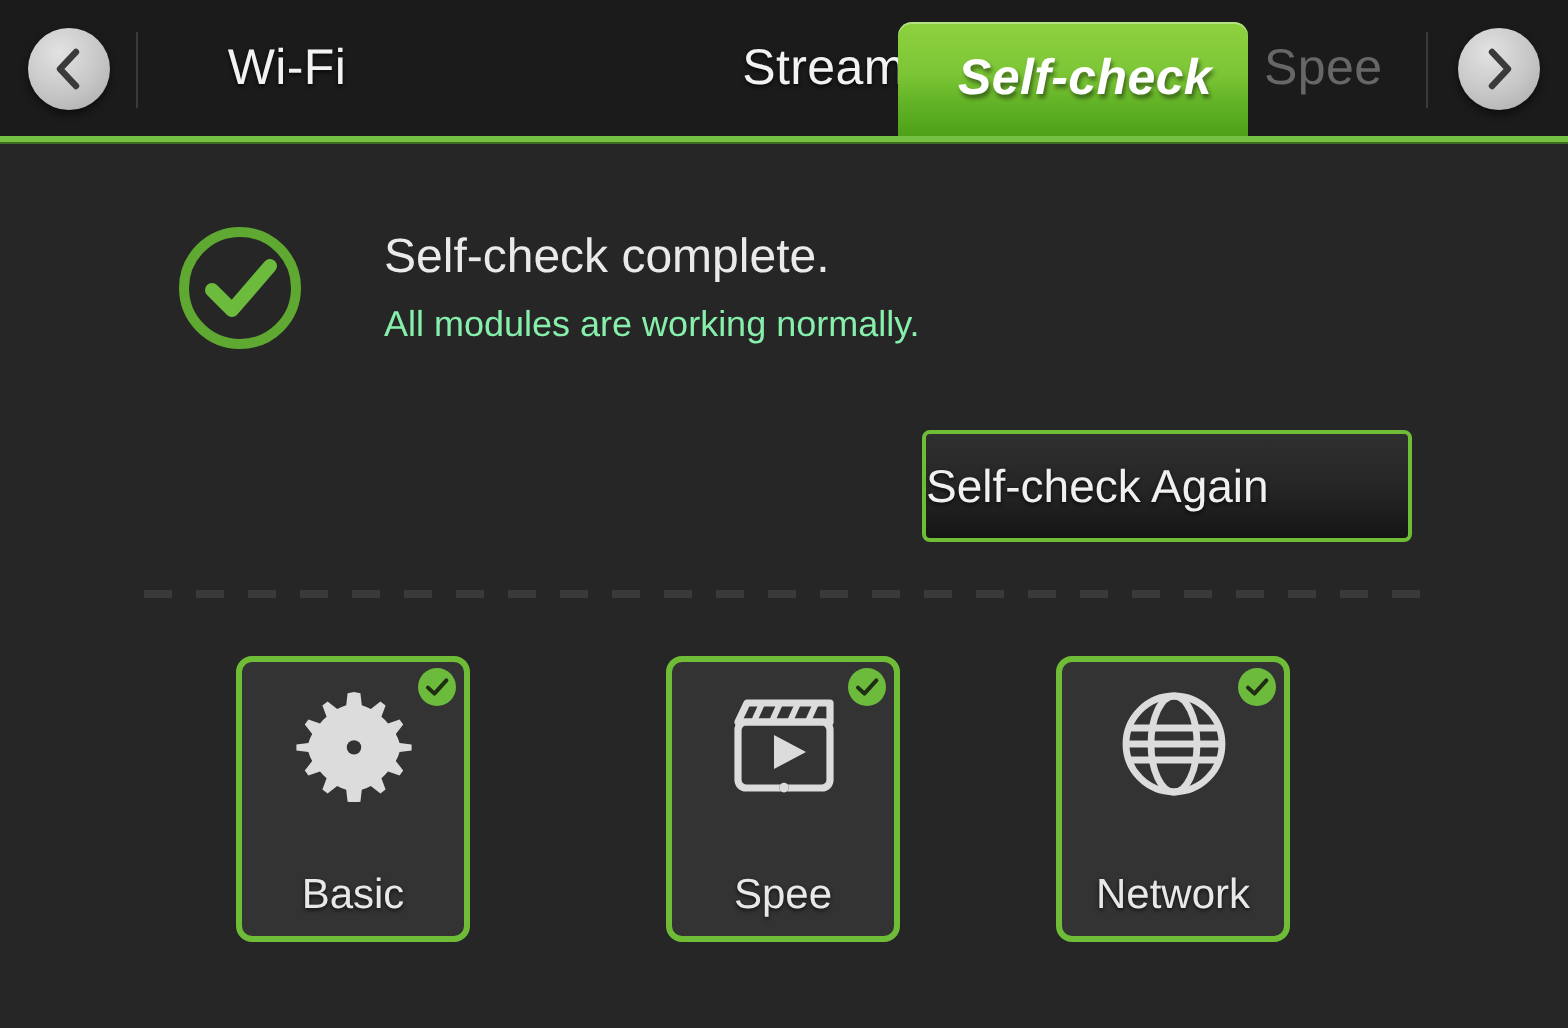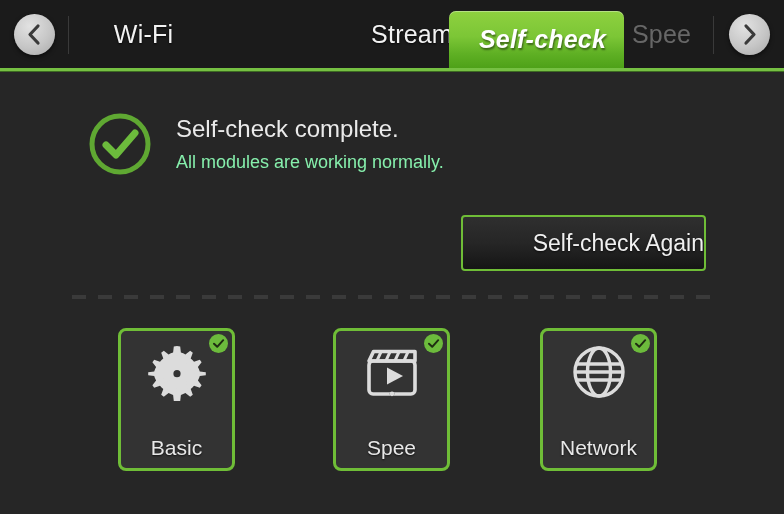--- a/index.html
+++ b/index.html
@@ -117,7 +117,7 @@
     align-items: center;
   }
   .status-icon { width: 64px; height: 64px; flex: none; }
-  .status-text { margin-left: 24px; }
+  .status-text { margin-left: 40px; }
   .status-title {
     font-size: 24px;
     color: #eaeaea;

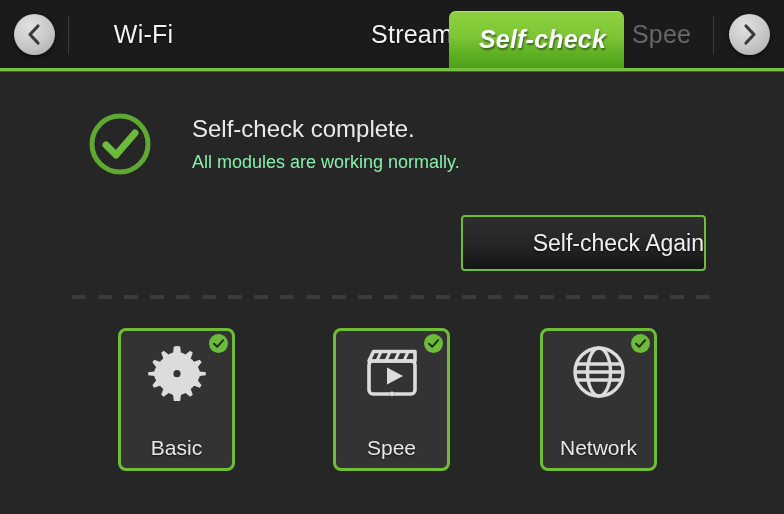--- a/index.html
+++ b/index.html
@@ -145,7 +145,7 @@
     font-size: 23px;
     display: flex;
     align-items: center;
-    justify-content: flex-end;
+    justify-content: flex-start;
     cursor: pointer;
     text-shadow: 0 1px 2px rgba(0,0,0,0.7);
   }

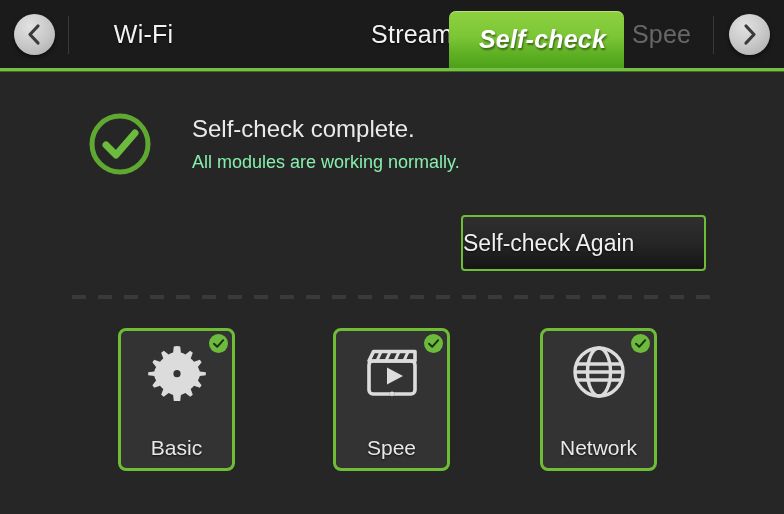--- a/index.html
+++ b/index.html
@@ -183,7 +183,7 @@
   }
   .tile.t0 { left: 118px; }
   .tile.t1 { left: 333px; }
-  .tile.t2 { left: 540px; }
+  .tile.t2 { left: 528px; }
 
   .tile-icon {
     position: absolute;

